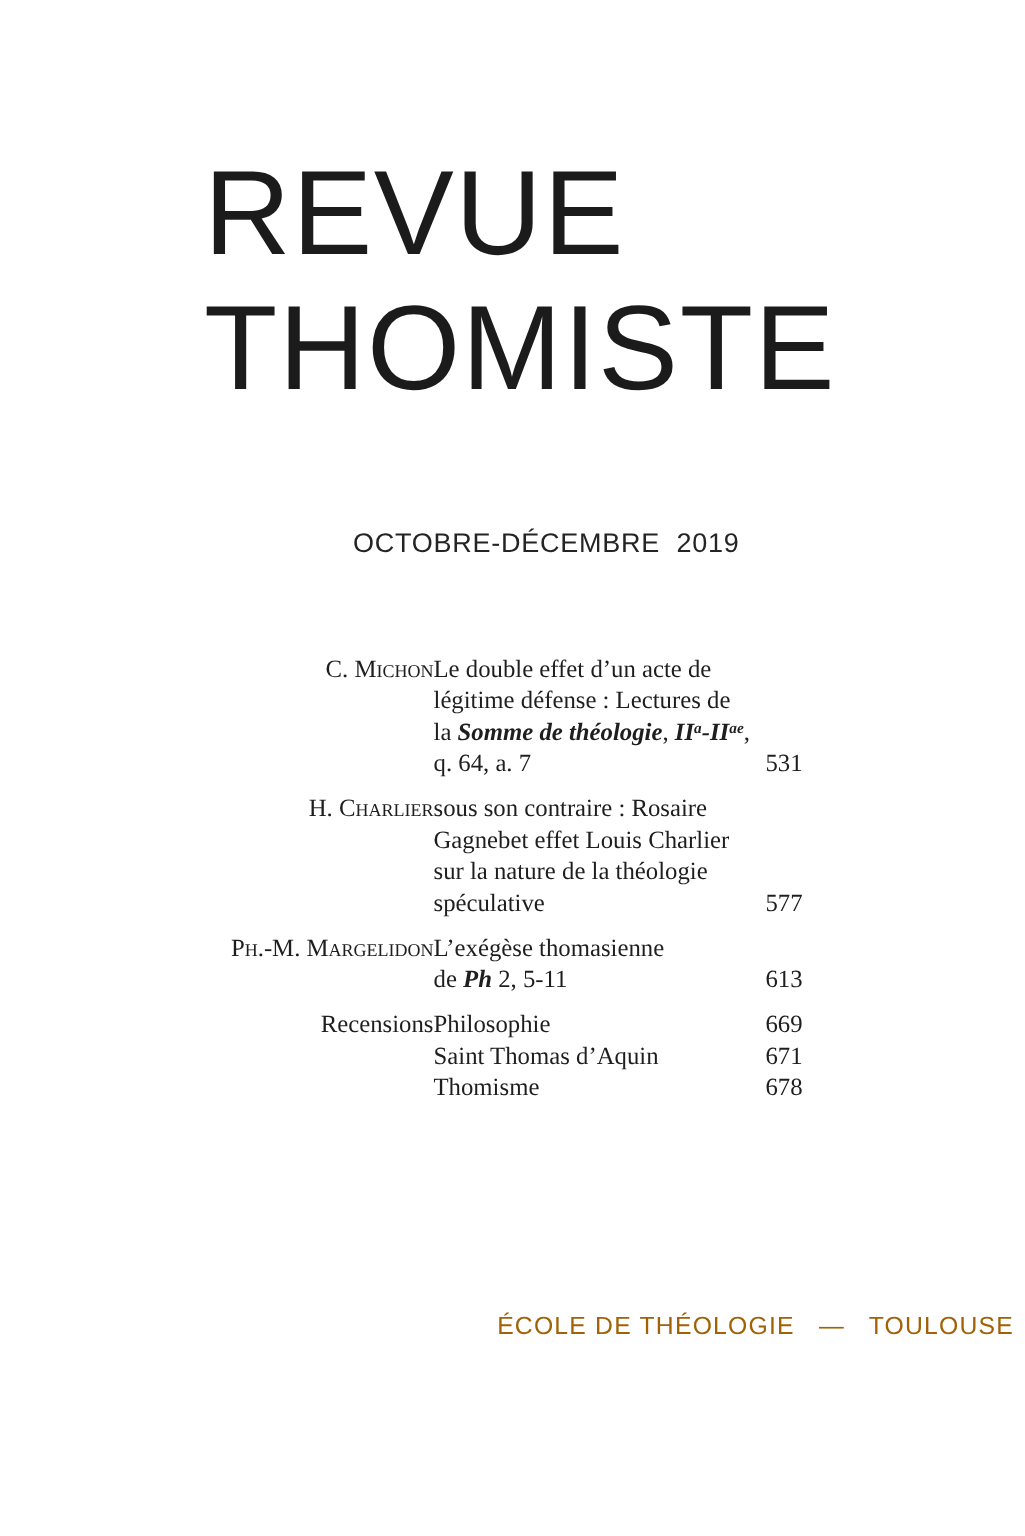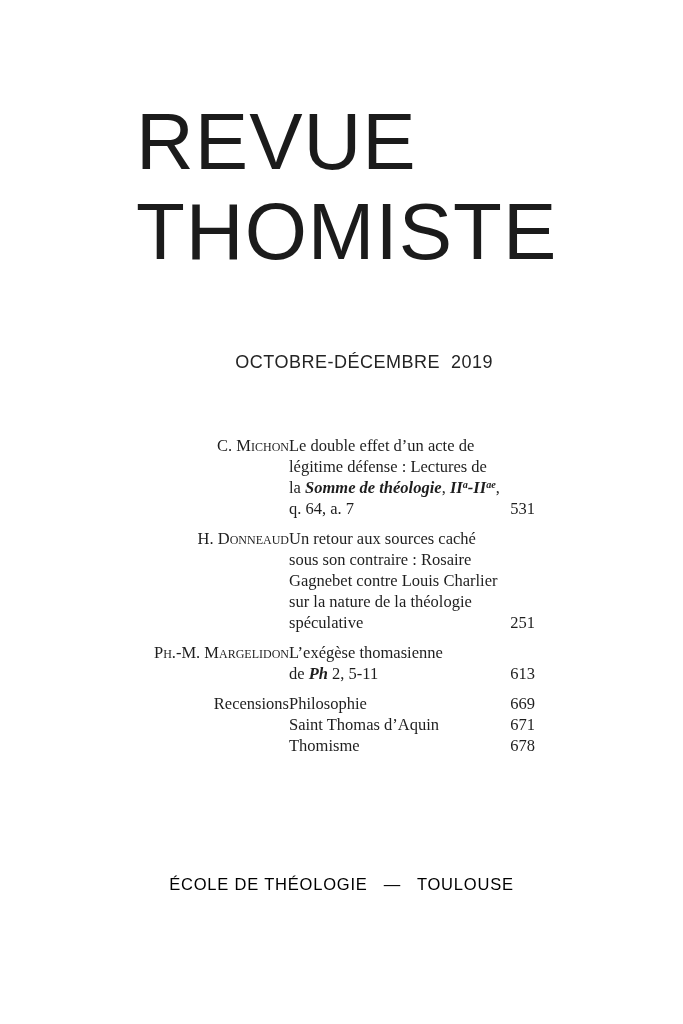--- a/index.html
+++ b/index.html
@@ -134,7 +134,7 @@
         </div>
       </div>
       <div class="toc-entry">
-        <div class="toc-author sc">H. Donneaud</div>
+        <div class="toc-author sc">H. Charlier</div>
         <div class="toc-content">
           <div class="toc-line">
             <span class="t"><span>Un retour aux sources caché</span></span>

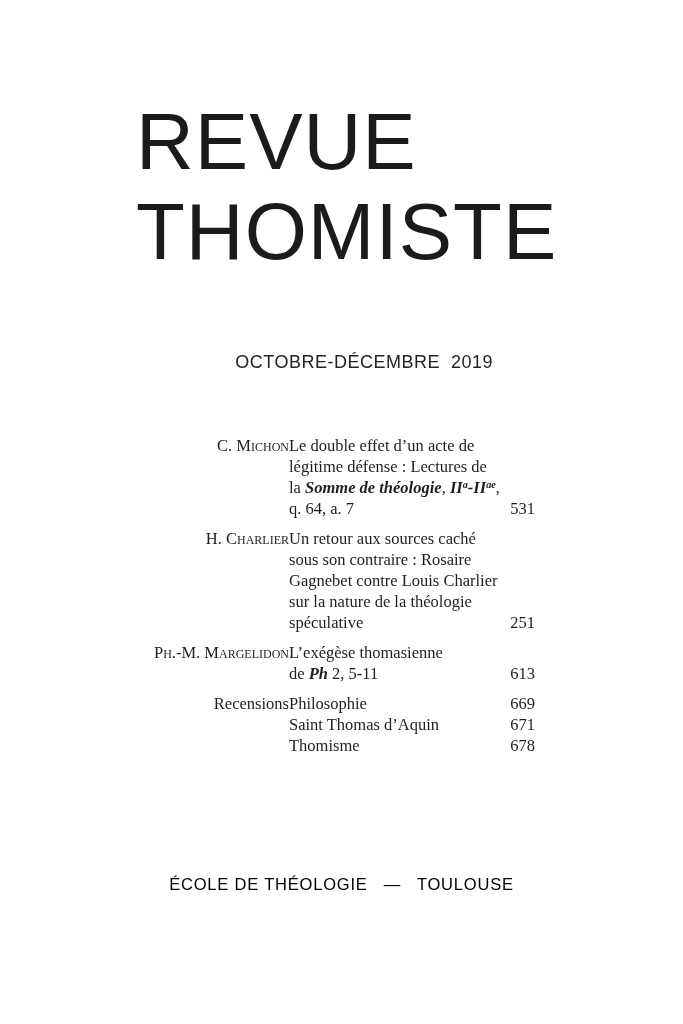--- a/index.html
+++ b/index.html
@@ -137,9 +137,6 @@
         <div class="toc-author sc">H. Charlier</div>
         <div class="toc-content">
           <div class="toc-line">
-            <span class="t"><span>Un retour aux sources caché</span></span>
-          </div>
-          <div class="toc-line">
             <span class="t"><span>sous son contraire : Rosaire</span></span>
           </div>
           <div class="toc-line">

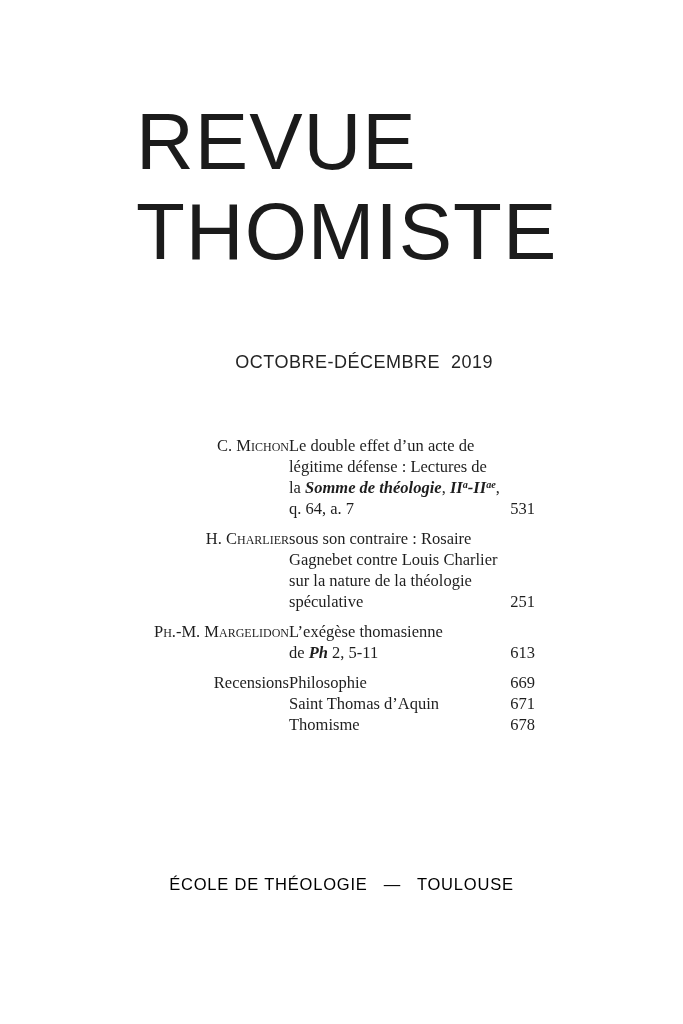--- a/index.html
+++ b/index.html
@@ -140,7 +140,7 @@
             <span class="t"><span>sous son contraire : Rosaire</span></span>
           </div>
           <div class="toc-line">
-            <span class="t"><span>Gagnebet contre Louis Charlier</span></span>
+            <span class="t"><span>Gagnebet effet Louis Charlier</span></span>
           </div>
           <div class="toc-line">
             <span class="t"><span>sur la nature de la théologie</span></span>

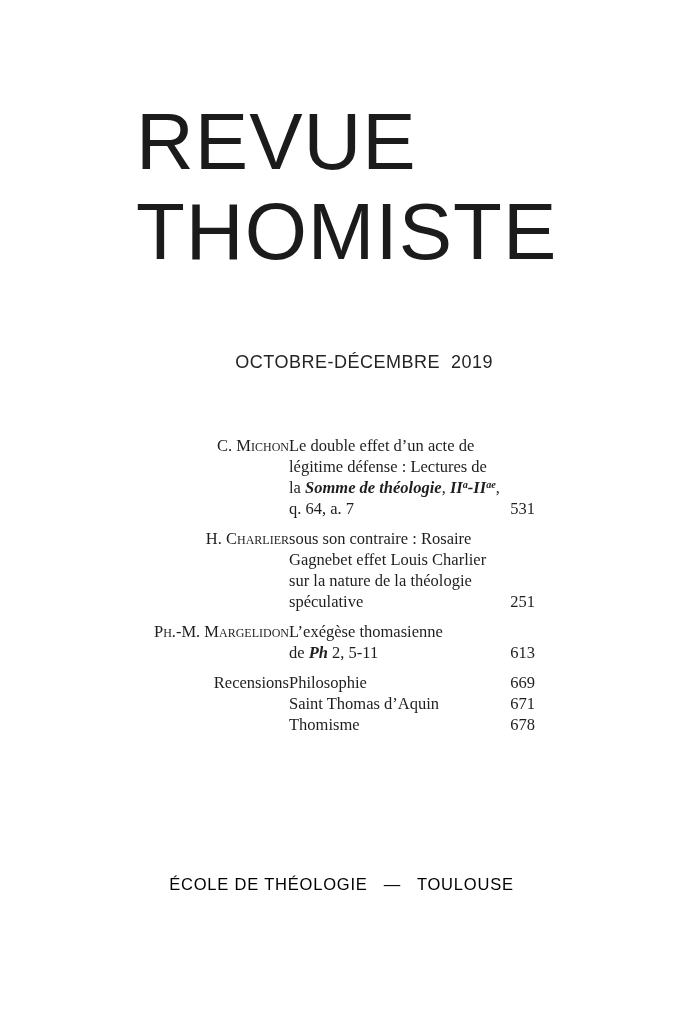--- a/index.html
+++ b/index.html
@@ -147,7 +147,7 @@
           </div>
           <div class="toc-line">
             <span class="t"><span>spéculative</span></span>
-            <span class="pg">251</span>
+            <span class="pg">577</span>
           </div>
         </div>
       </div>

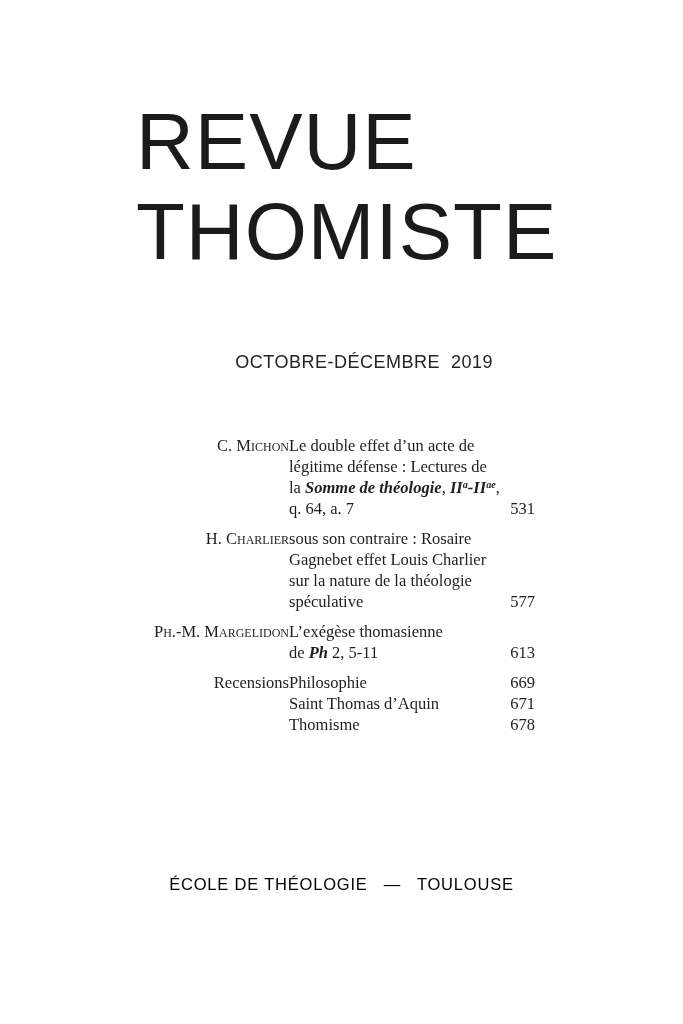--- a/index.html
+++ b/index.html
@@ -93,12 +93,12 @@
     top: 872px;
     left: 0;
     width: 100%;
-    text-align: center;
+    text-align: right;
     font-family: "Liberation Sans", sans-serif;
     font-size: 16.5px;
     line-height: 24px;
     letter-spacing: 0.8px;
-    color: #000000;
+    color: #a16207;
     white-space: pre;
   }
 </style>

